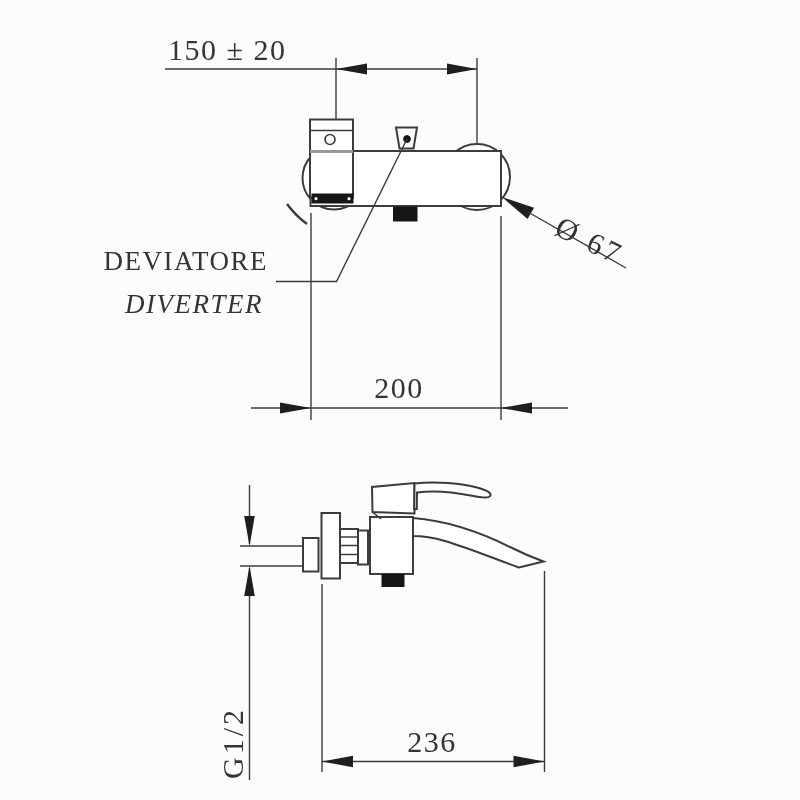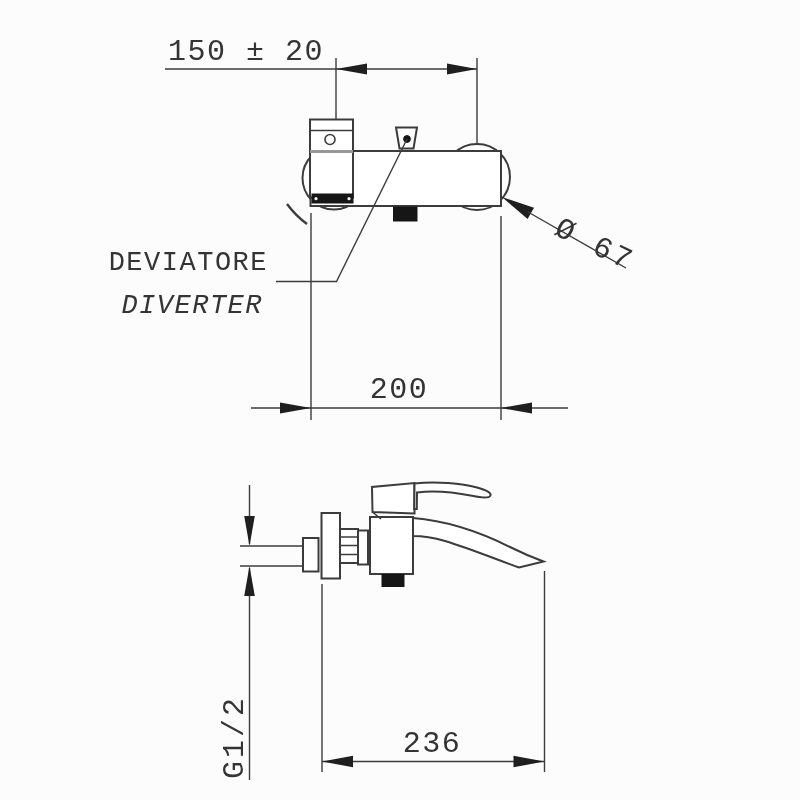--- a/index.html
+++ b/index.html
@@ -5,7 +5,7 @@
   html,body{margin:0;padding:0;background:#ffffff;}
   #stage{
     position:relative;width:800px;height:800px;background:#fcfcfc;
-    font-family:Liberation Mono, monospace;overflow:hidden;
+    font-family:Liberation Serif, serif;overflow:hidden;
   }
   svg{position:absolute;left:0;top:0;}
   .outline{fill:#ffffff;stroke:#3c3c3c;stroke-width:2;stroke-linejoin:miter;}

